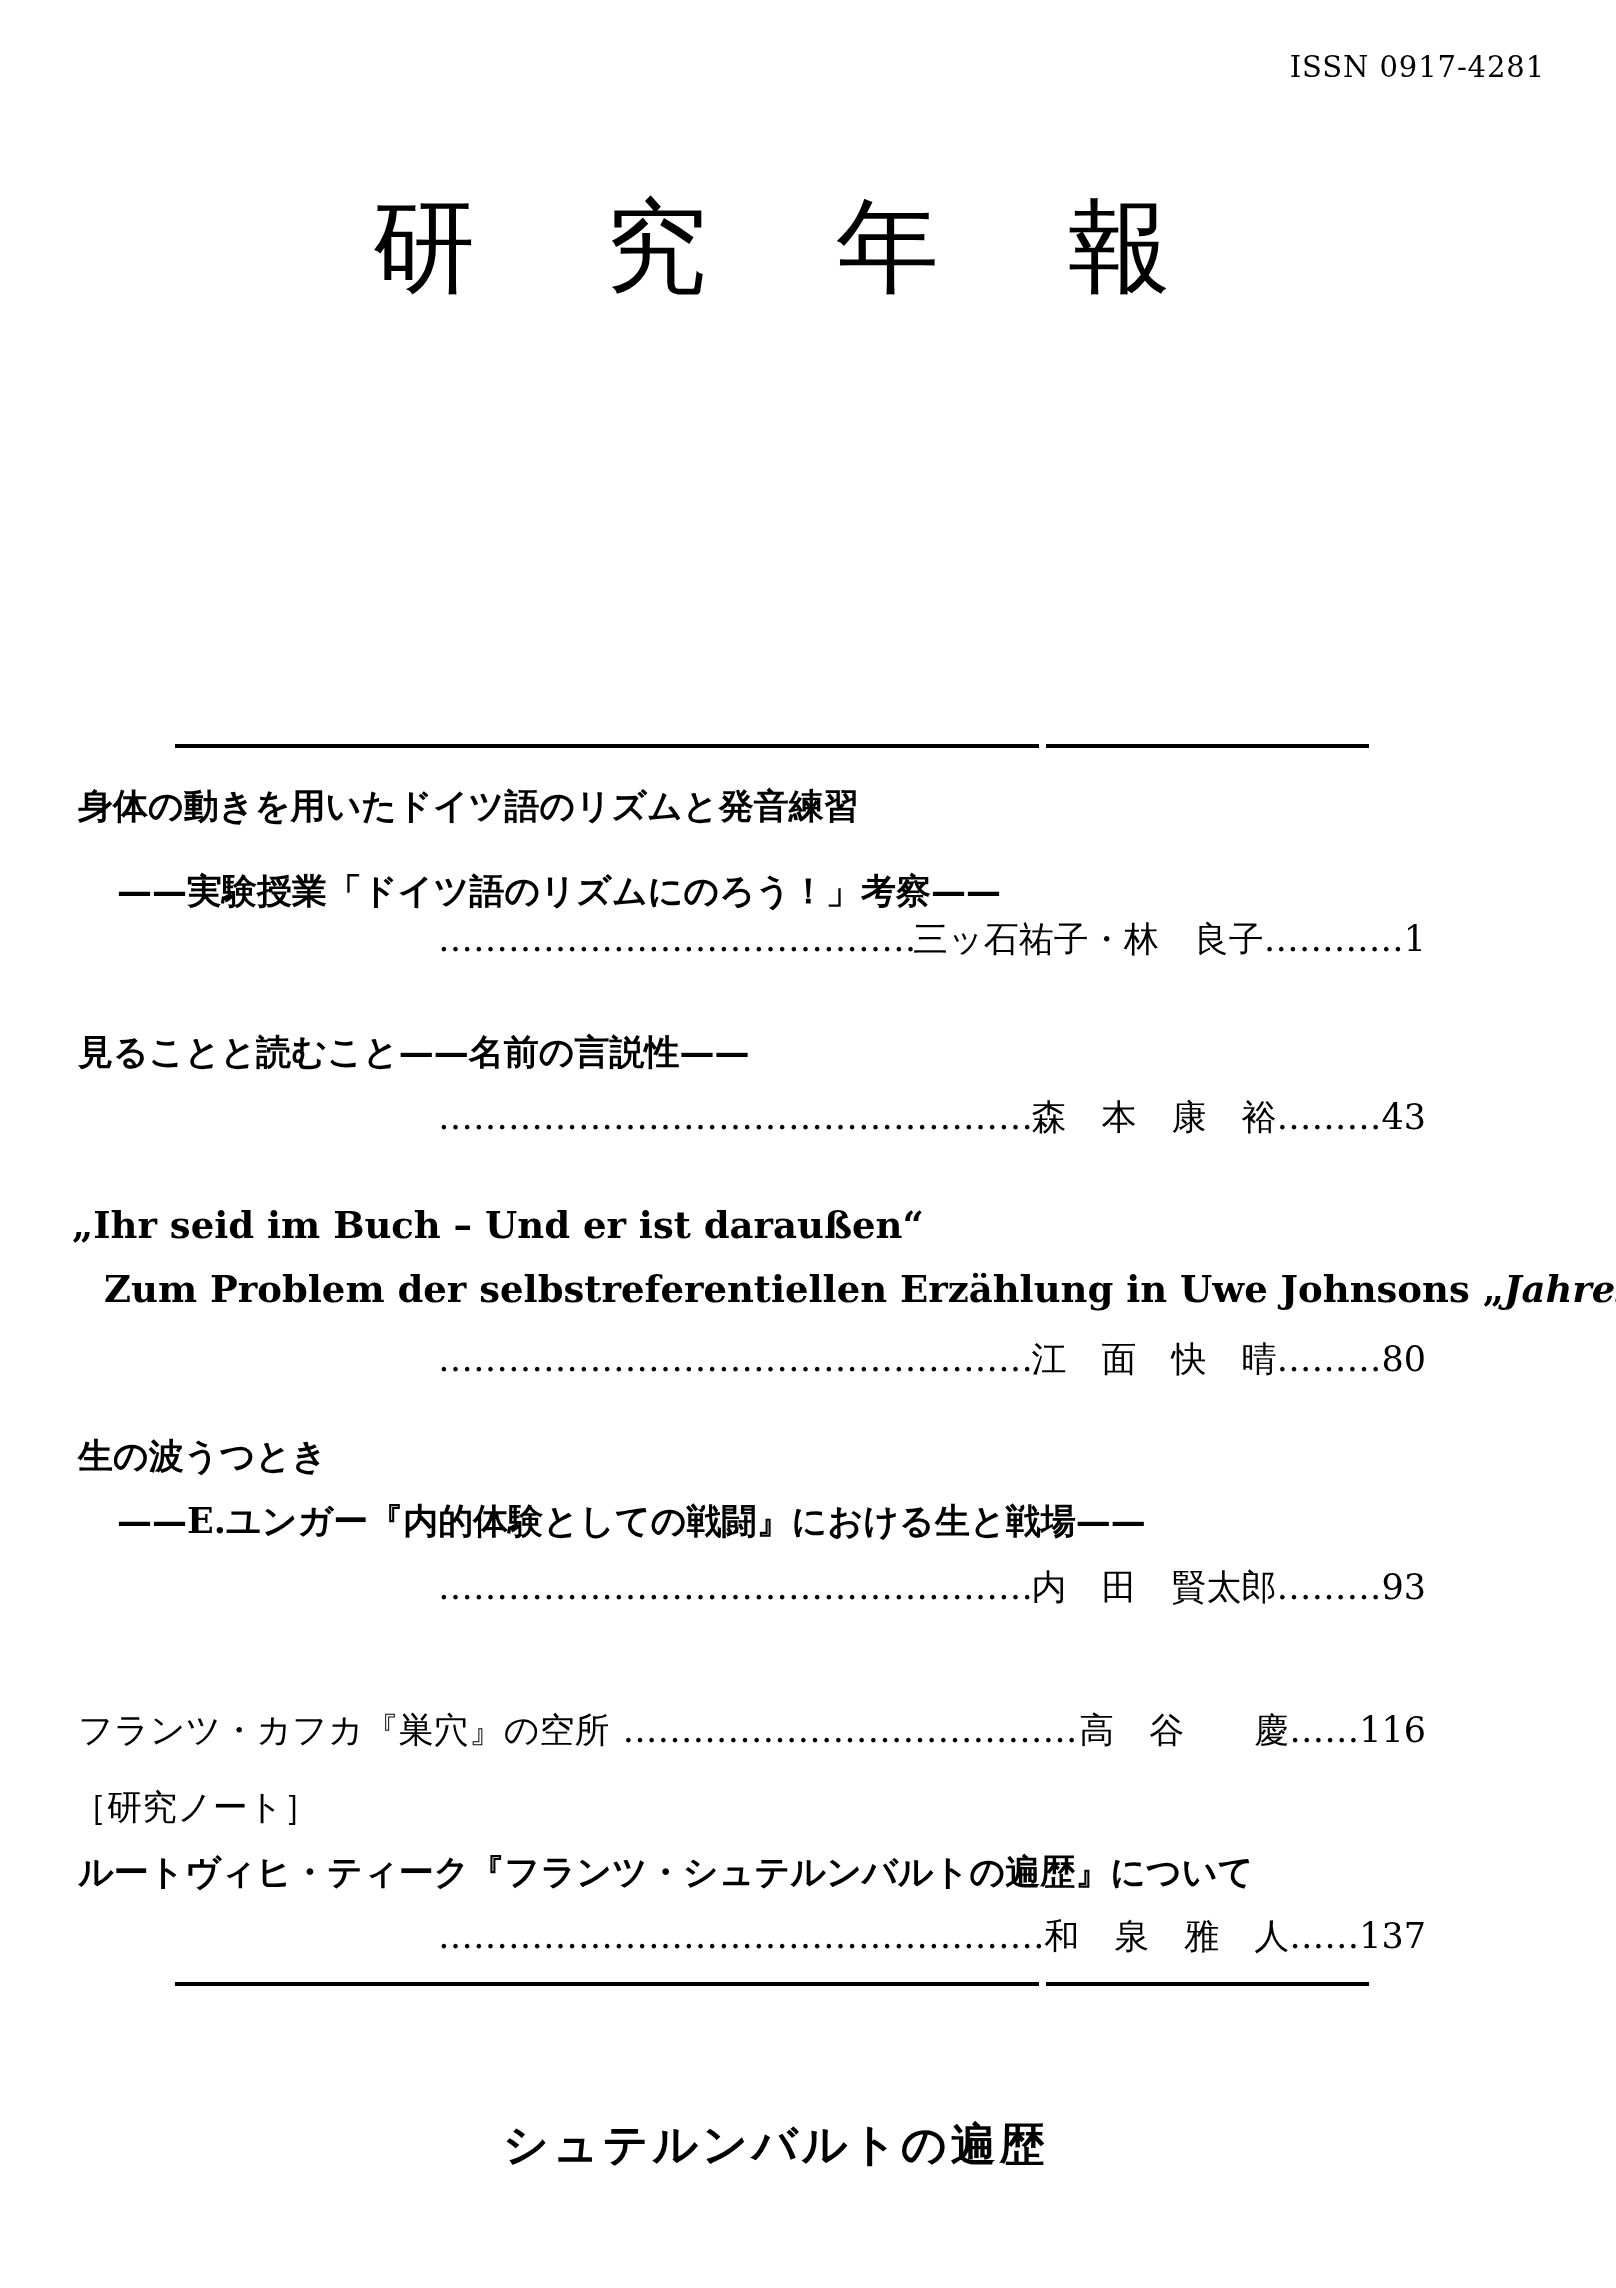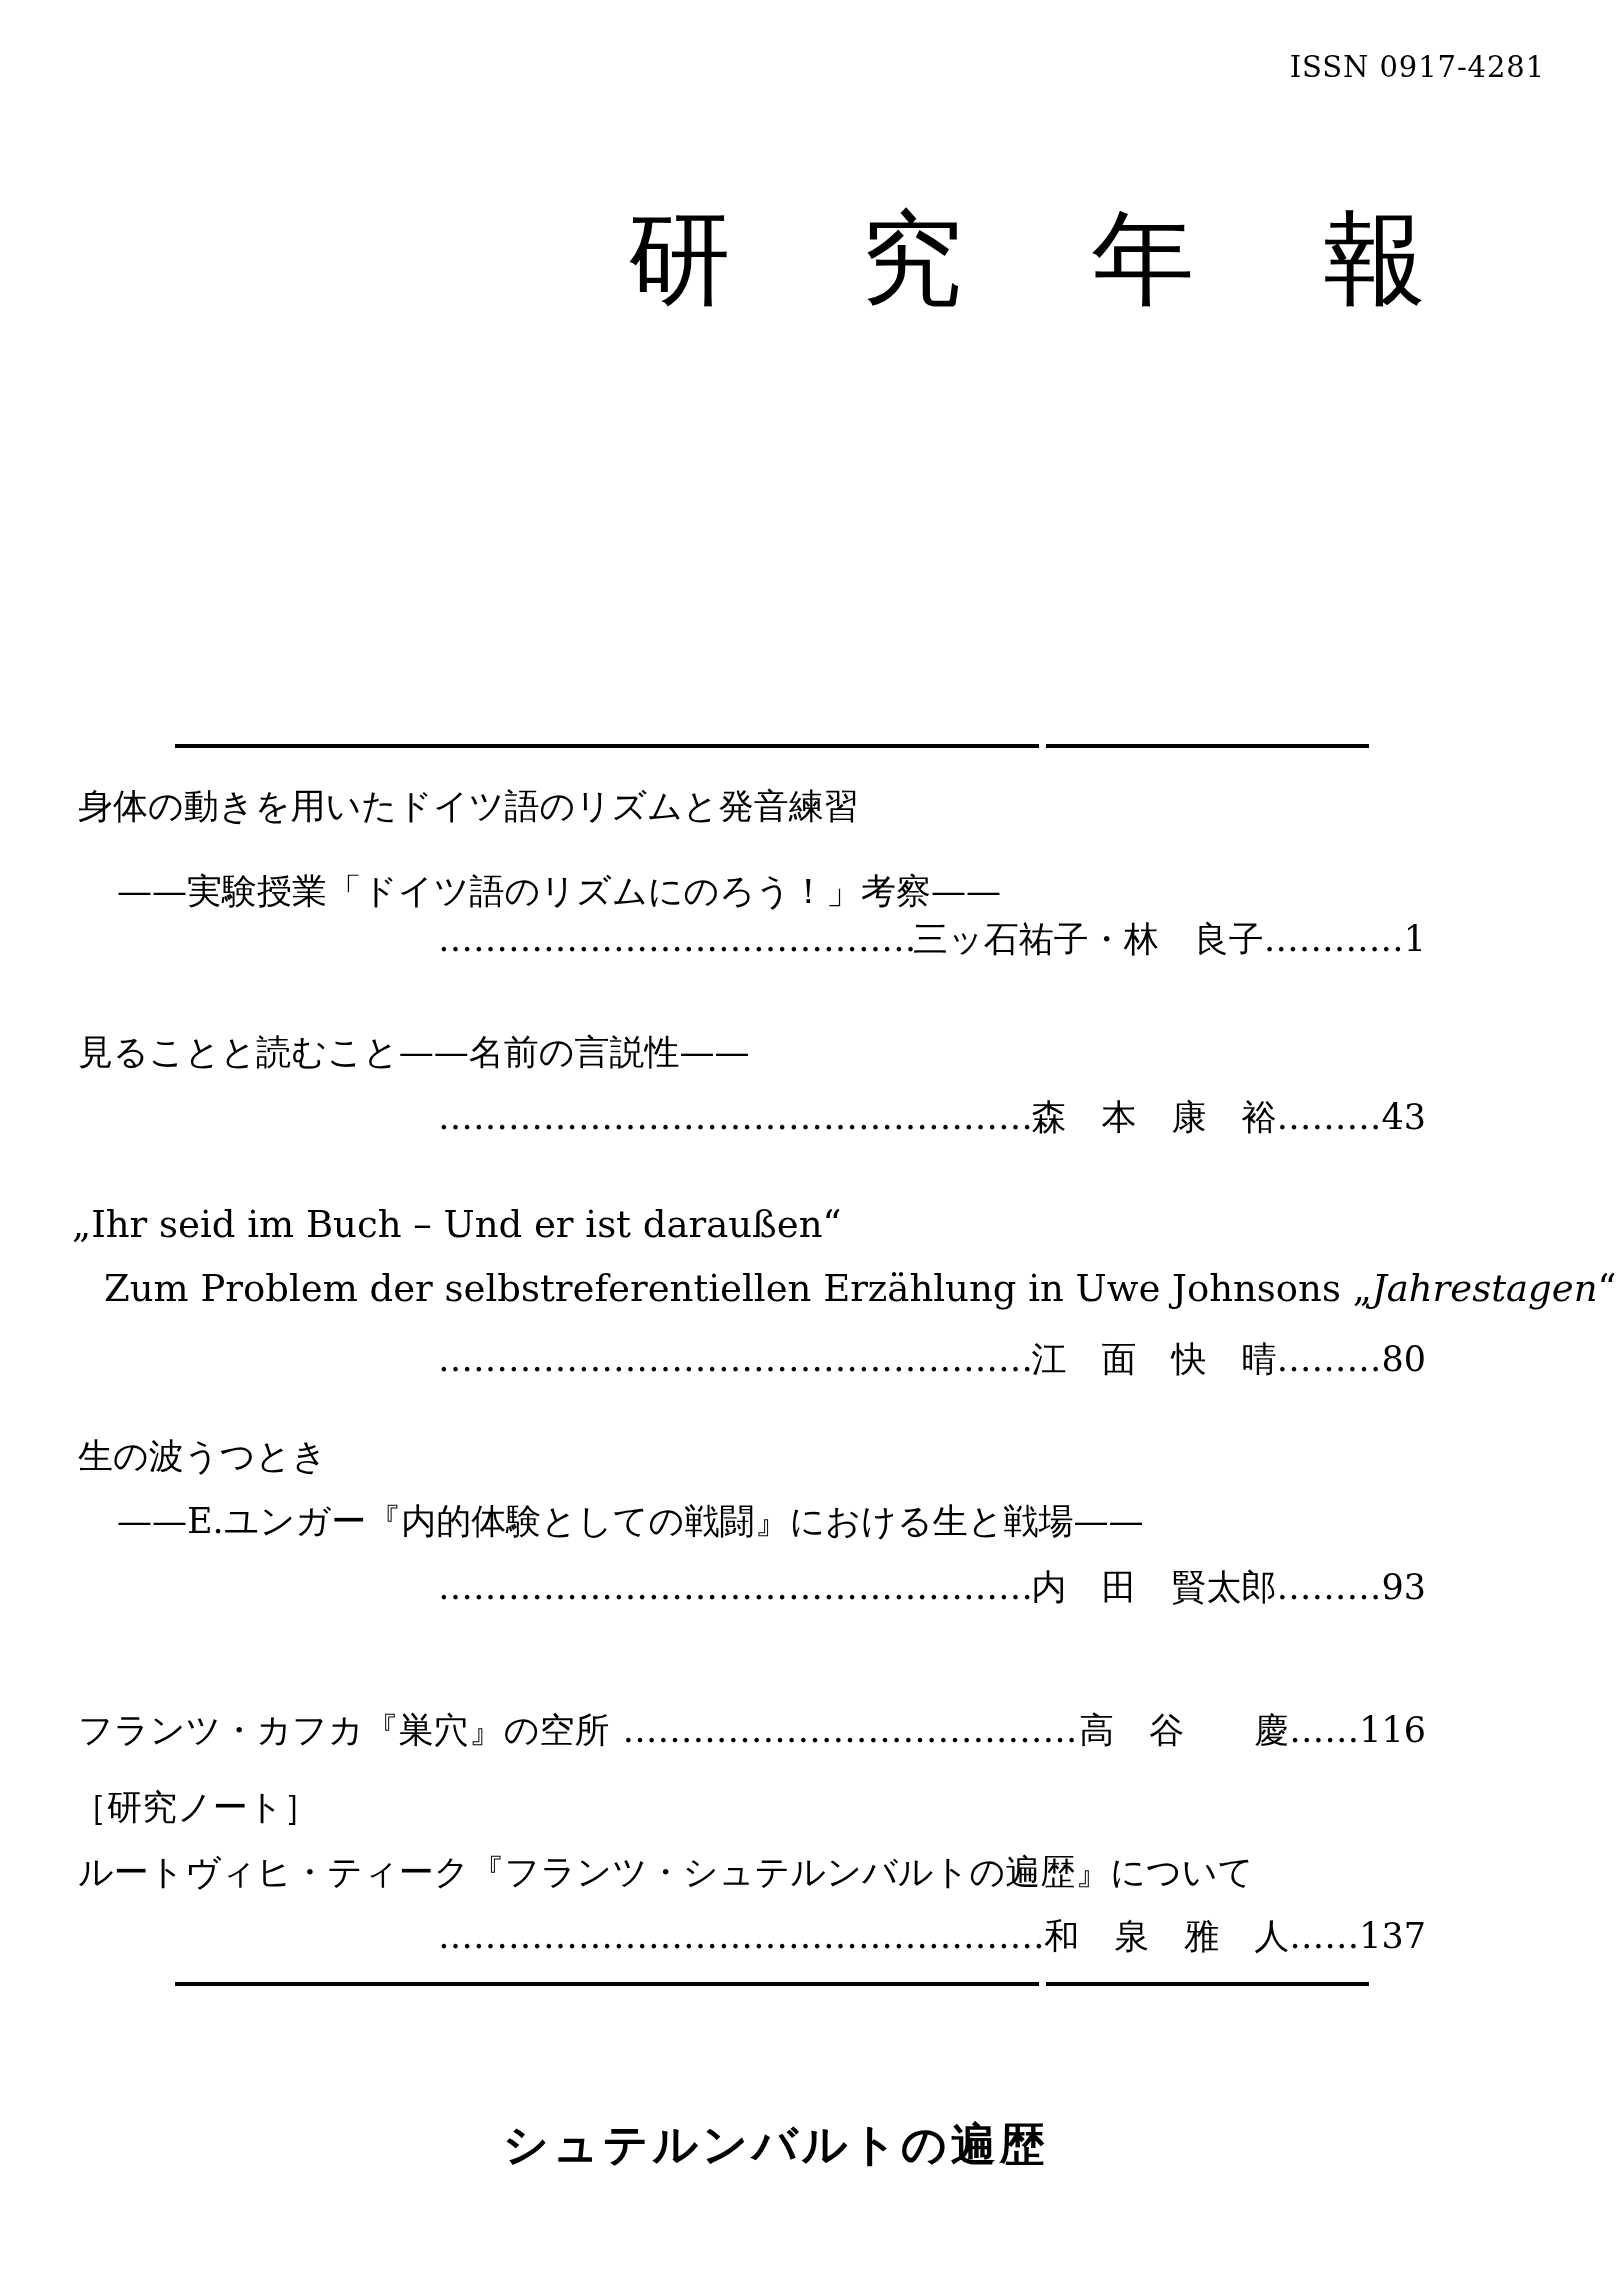--- a/index.html
+++ b/index.html
@@ -19,10 +19,10 @@
 
   .main-title {
     top: 190px; left: 0; width: 1543px;
-    text-align: right;
+    text-align: center;
     font-size: 103px; line-height: 1.1;
     letter-spacing: 1.25em; text-indent: 1.25em;
-    font-weight: normal; margin: 12px;
+    font-weight: normal; margin: 0;
   }
 
   .volume-line {

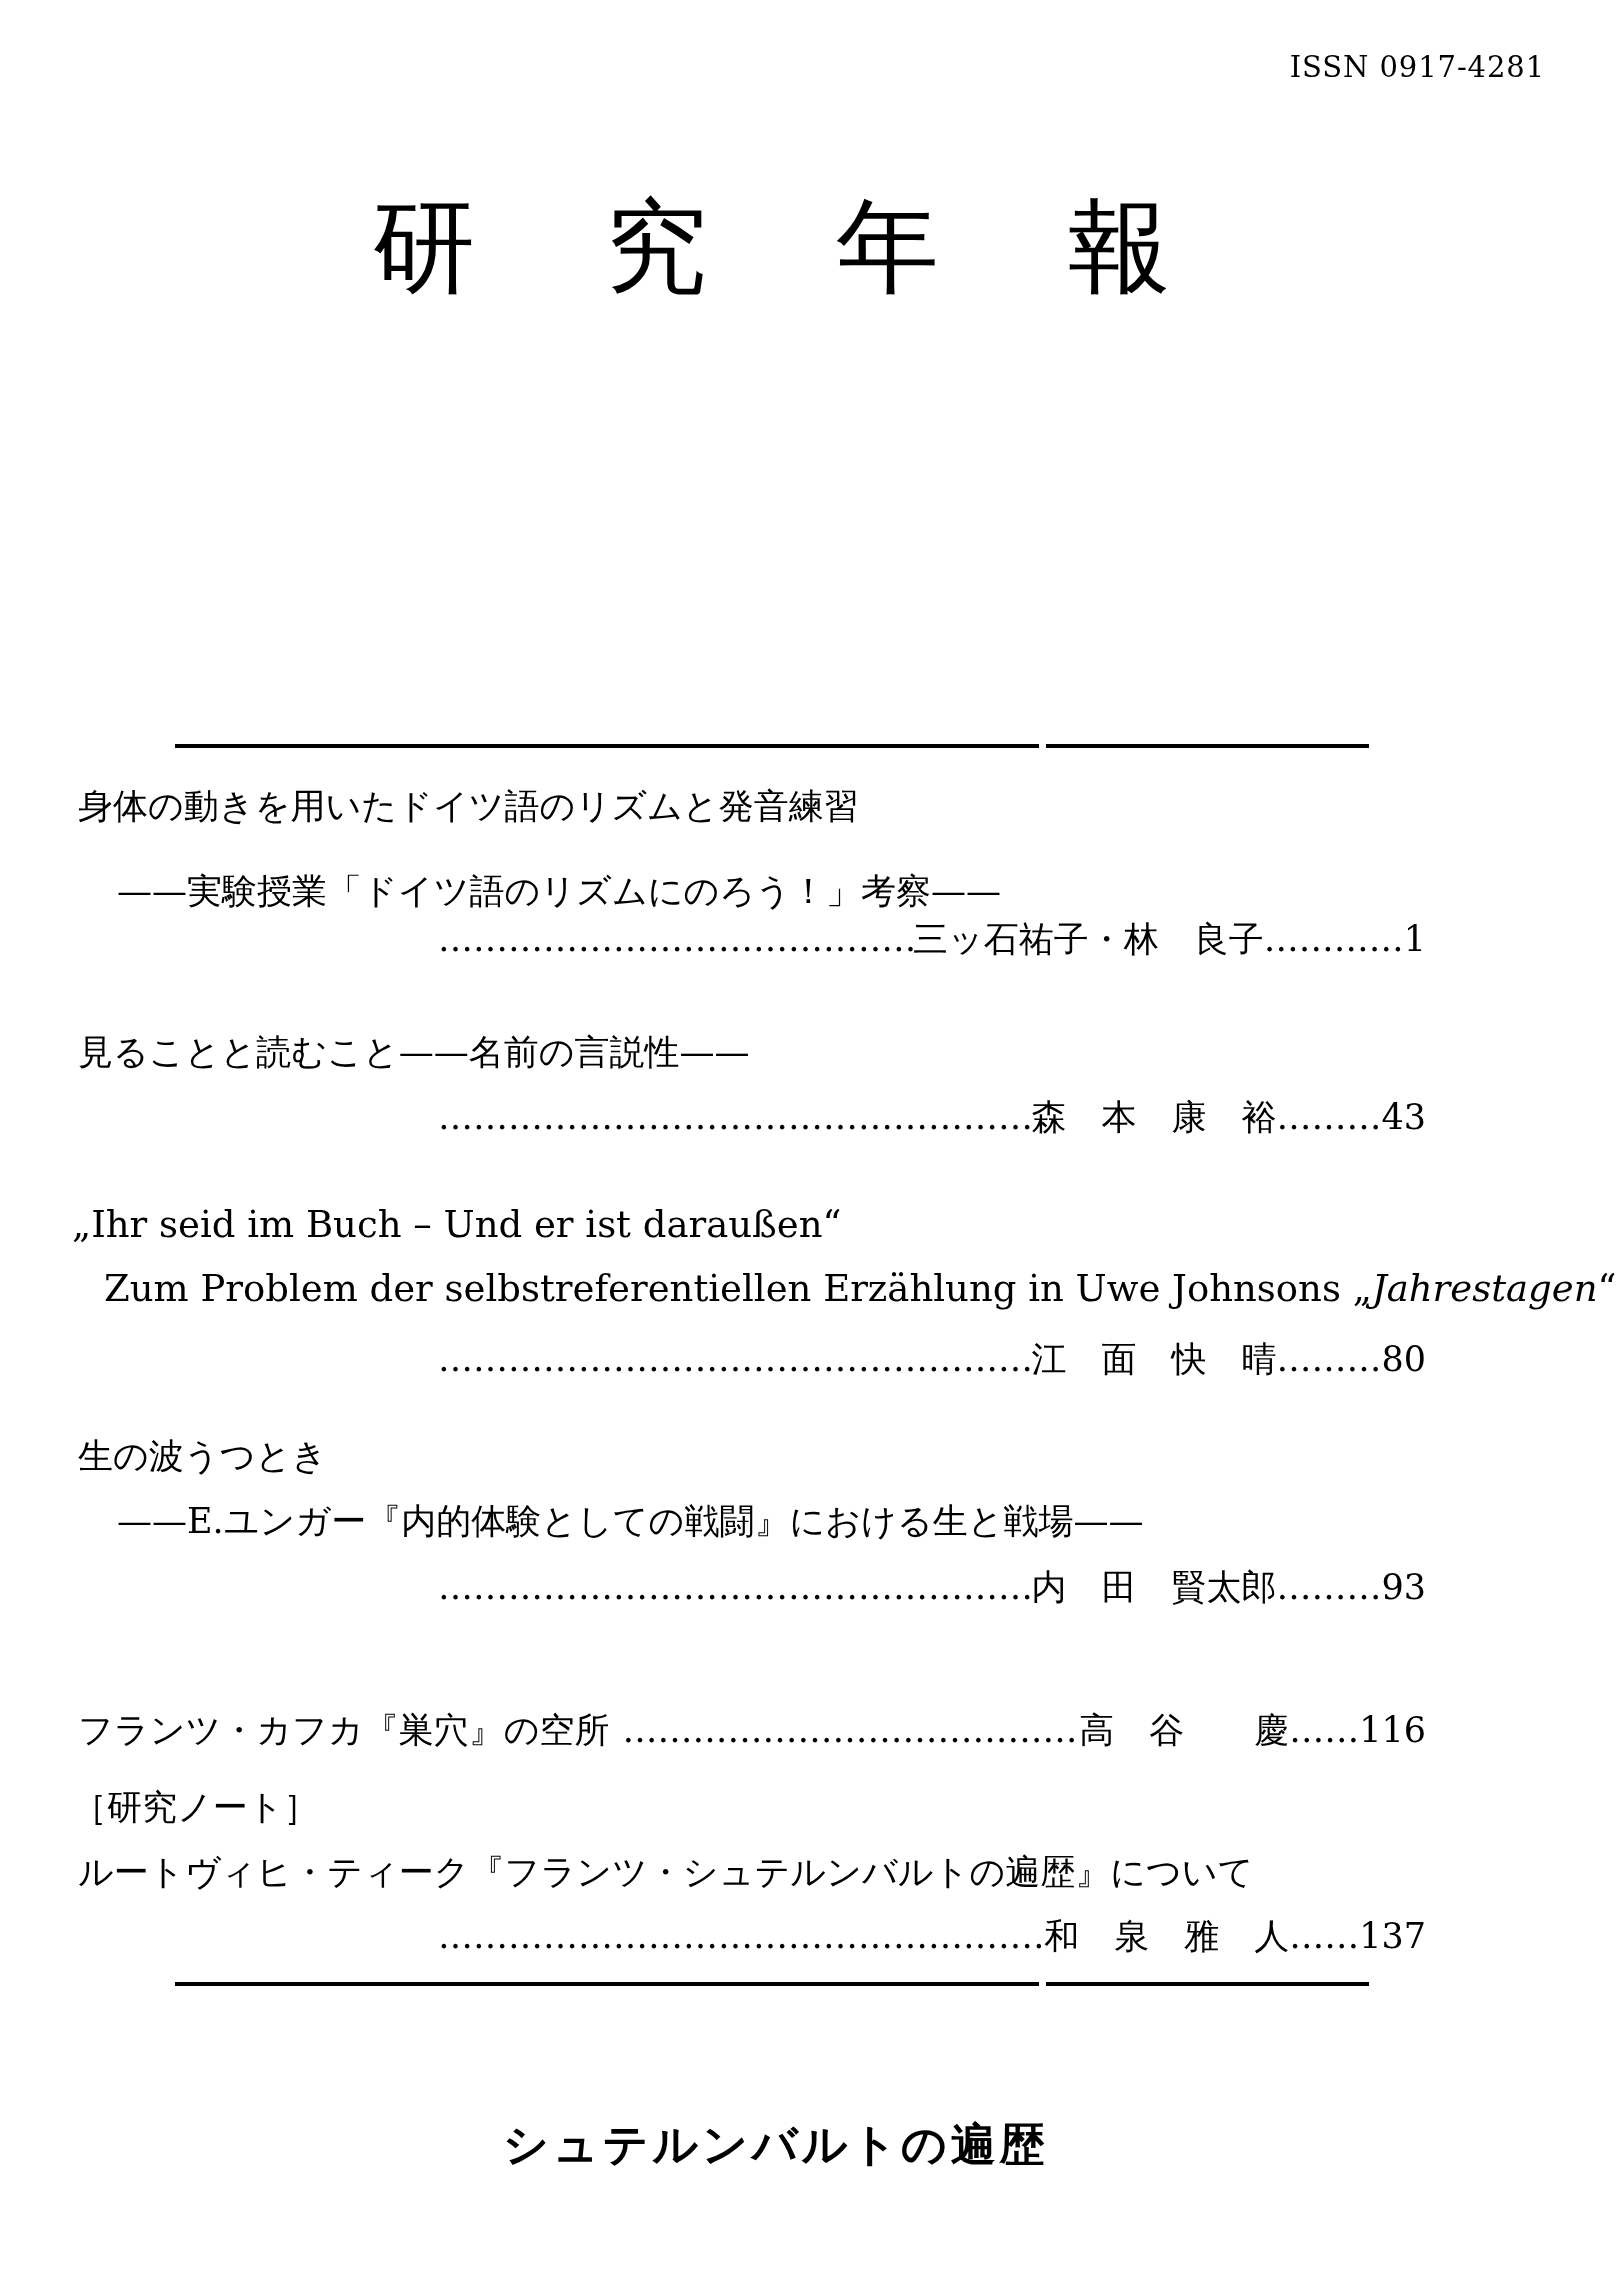--- a/index.html
+++ b/index.html
@@ -34,7 +34,7 @@
 
   .rule-seg { position: absolute; height: 3.7px; background: #000; }
 
-  .entry-line { font-size: 35px; }
+  .entry-line { font-size: 35px; font-weight: bold; }
   .german { font-size: 37px; }
 
   .author-row {

